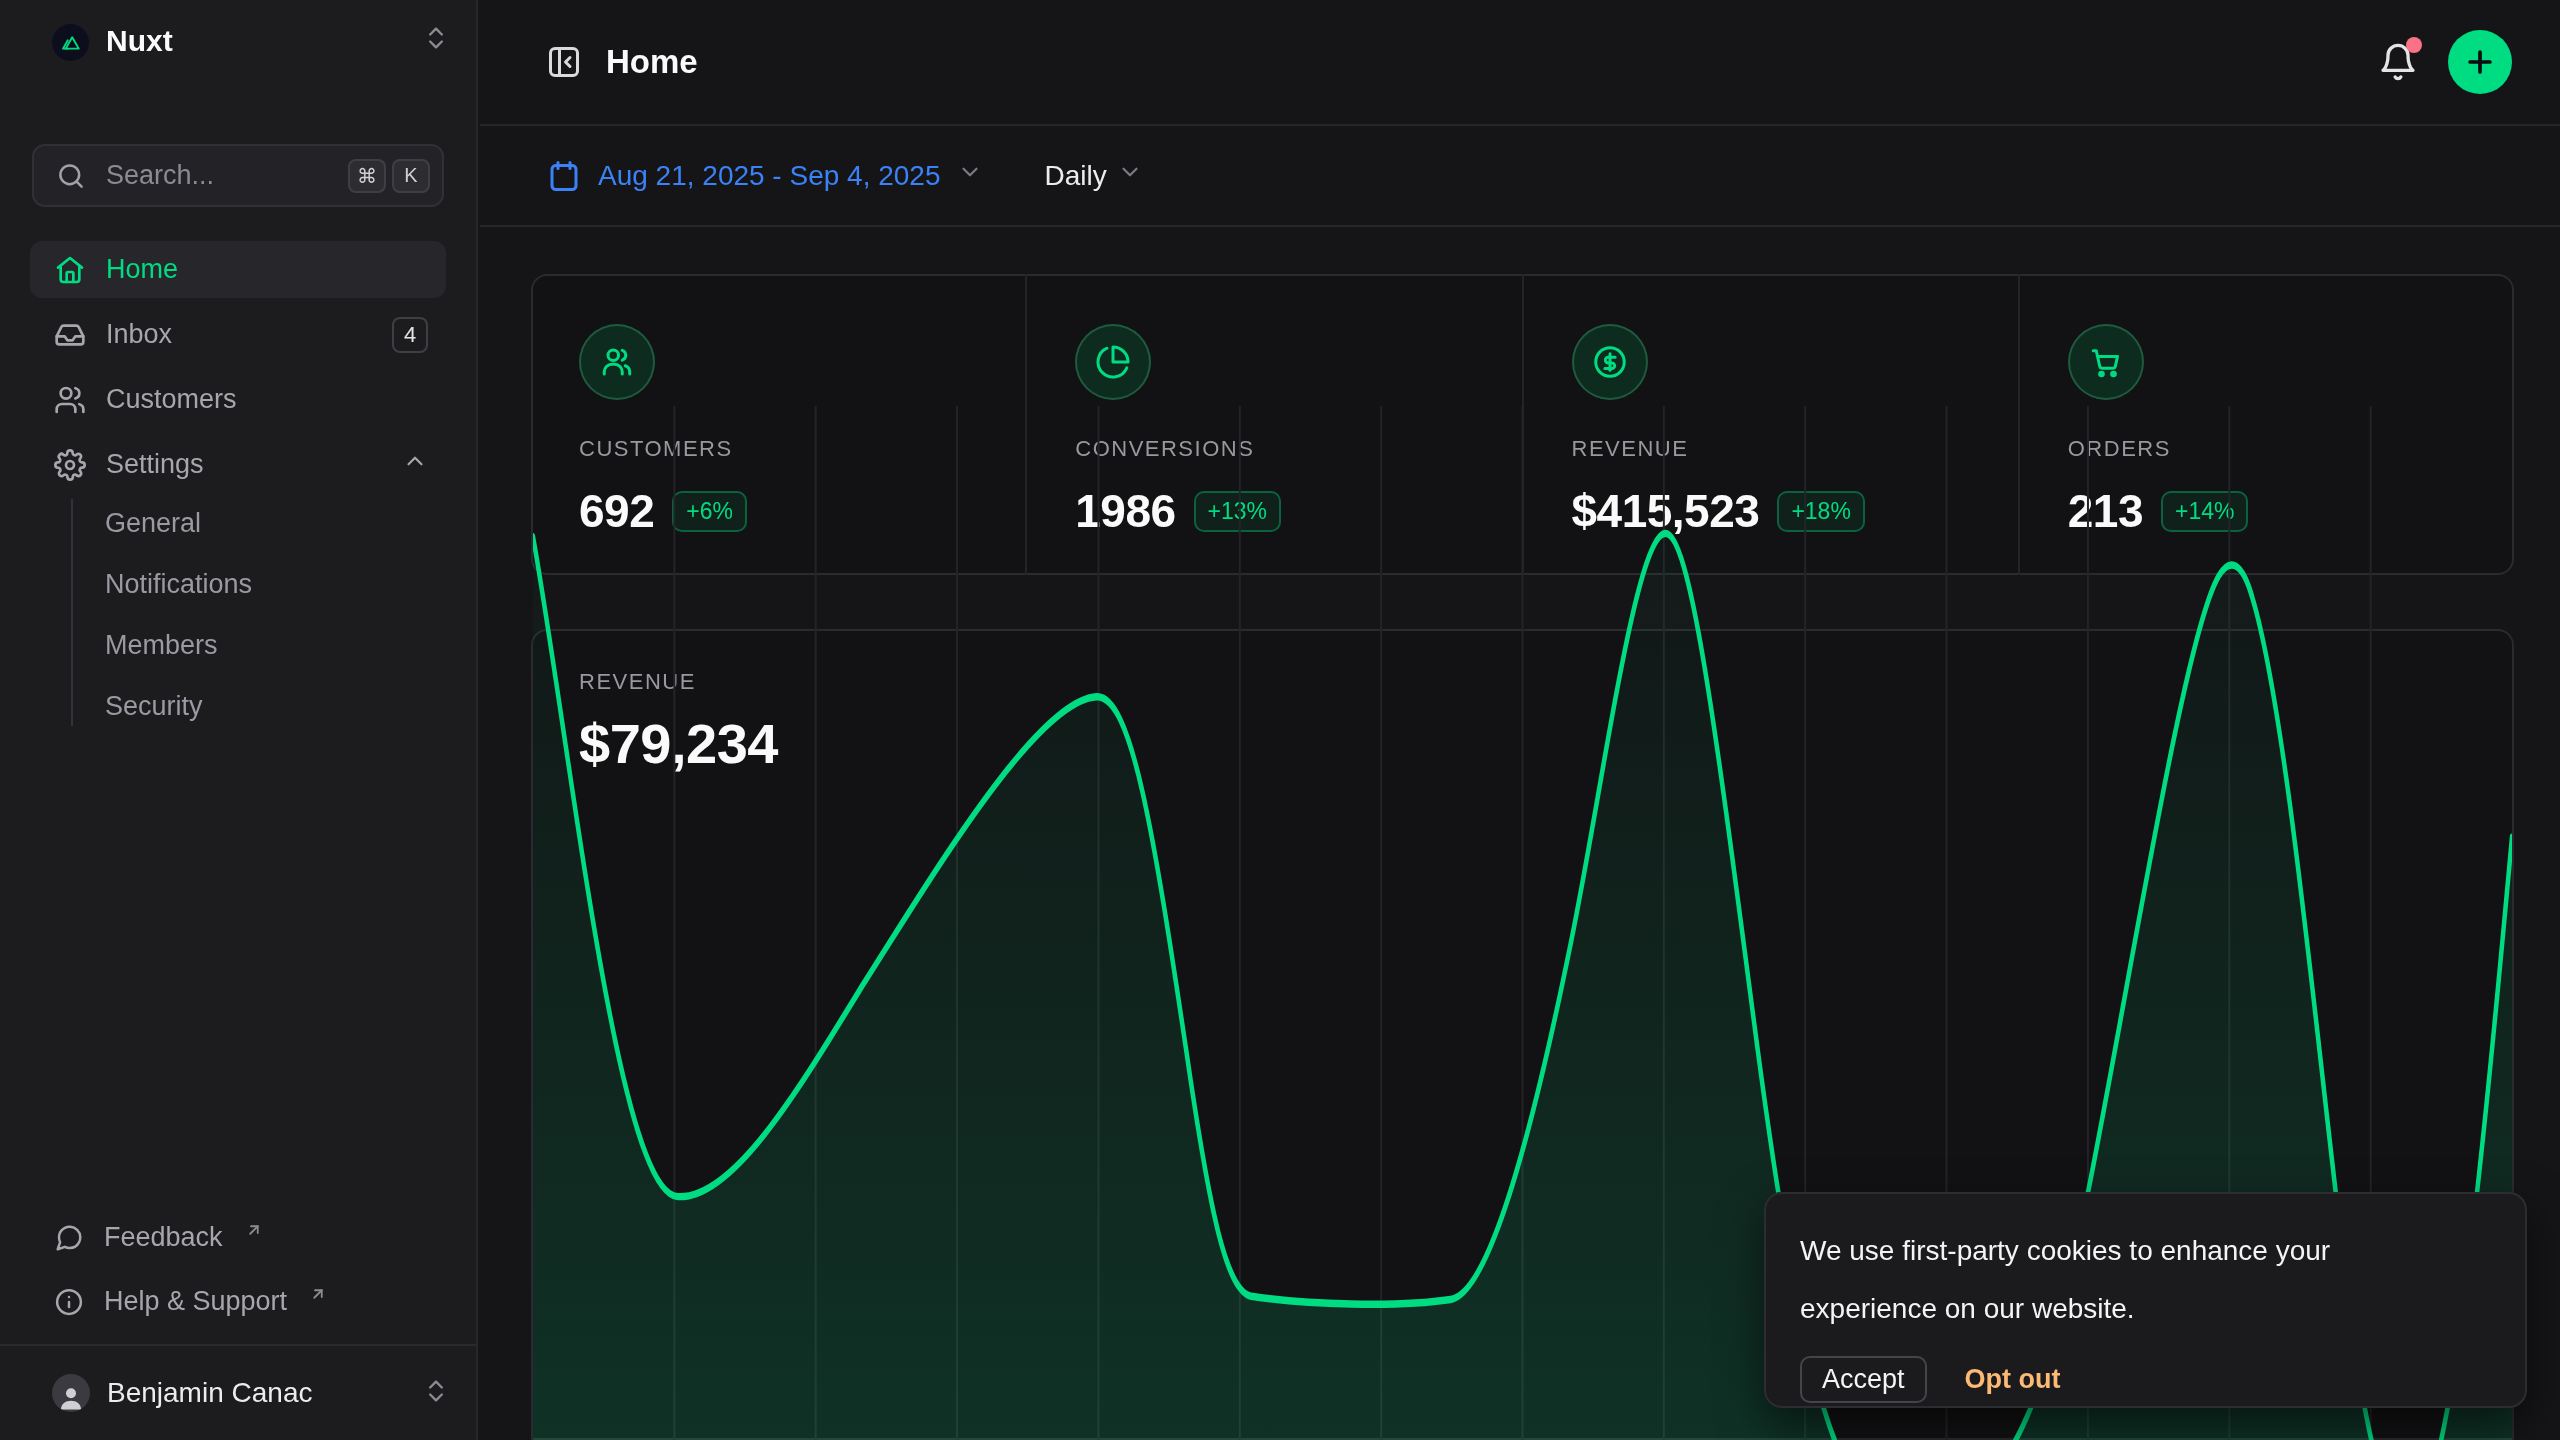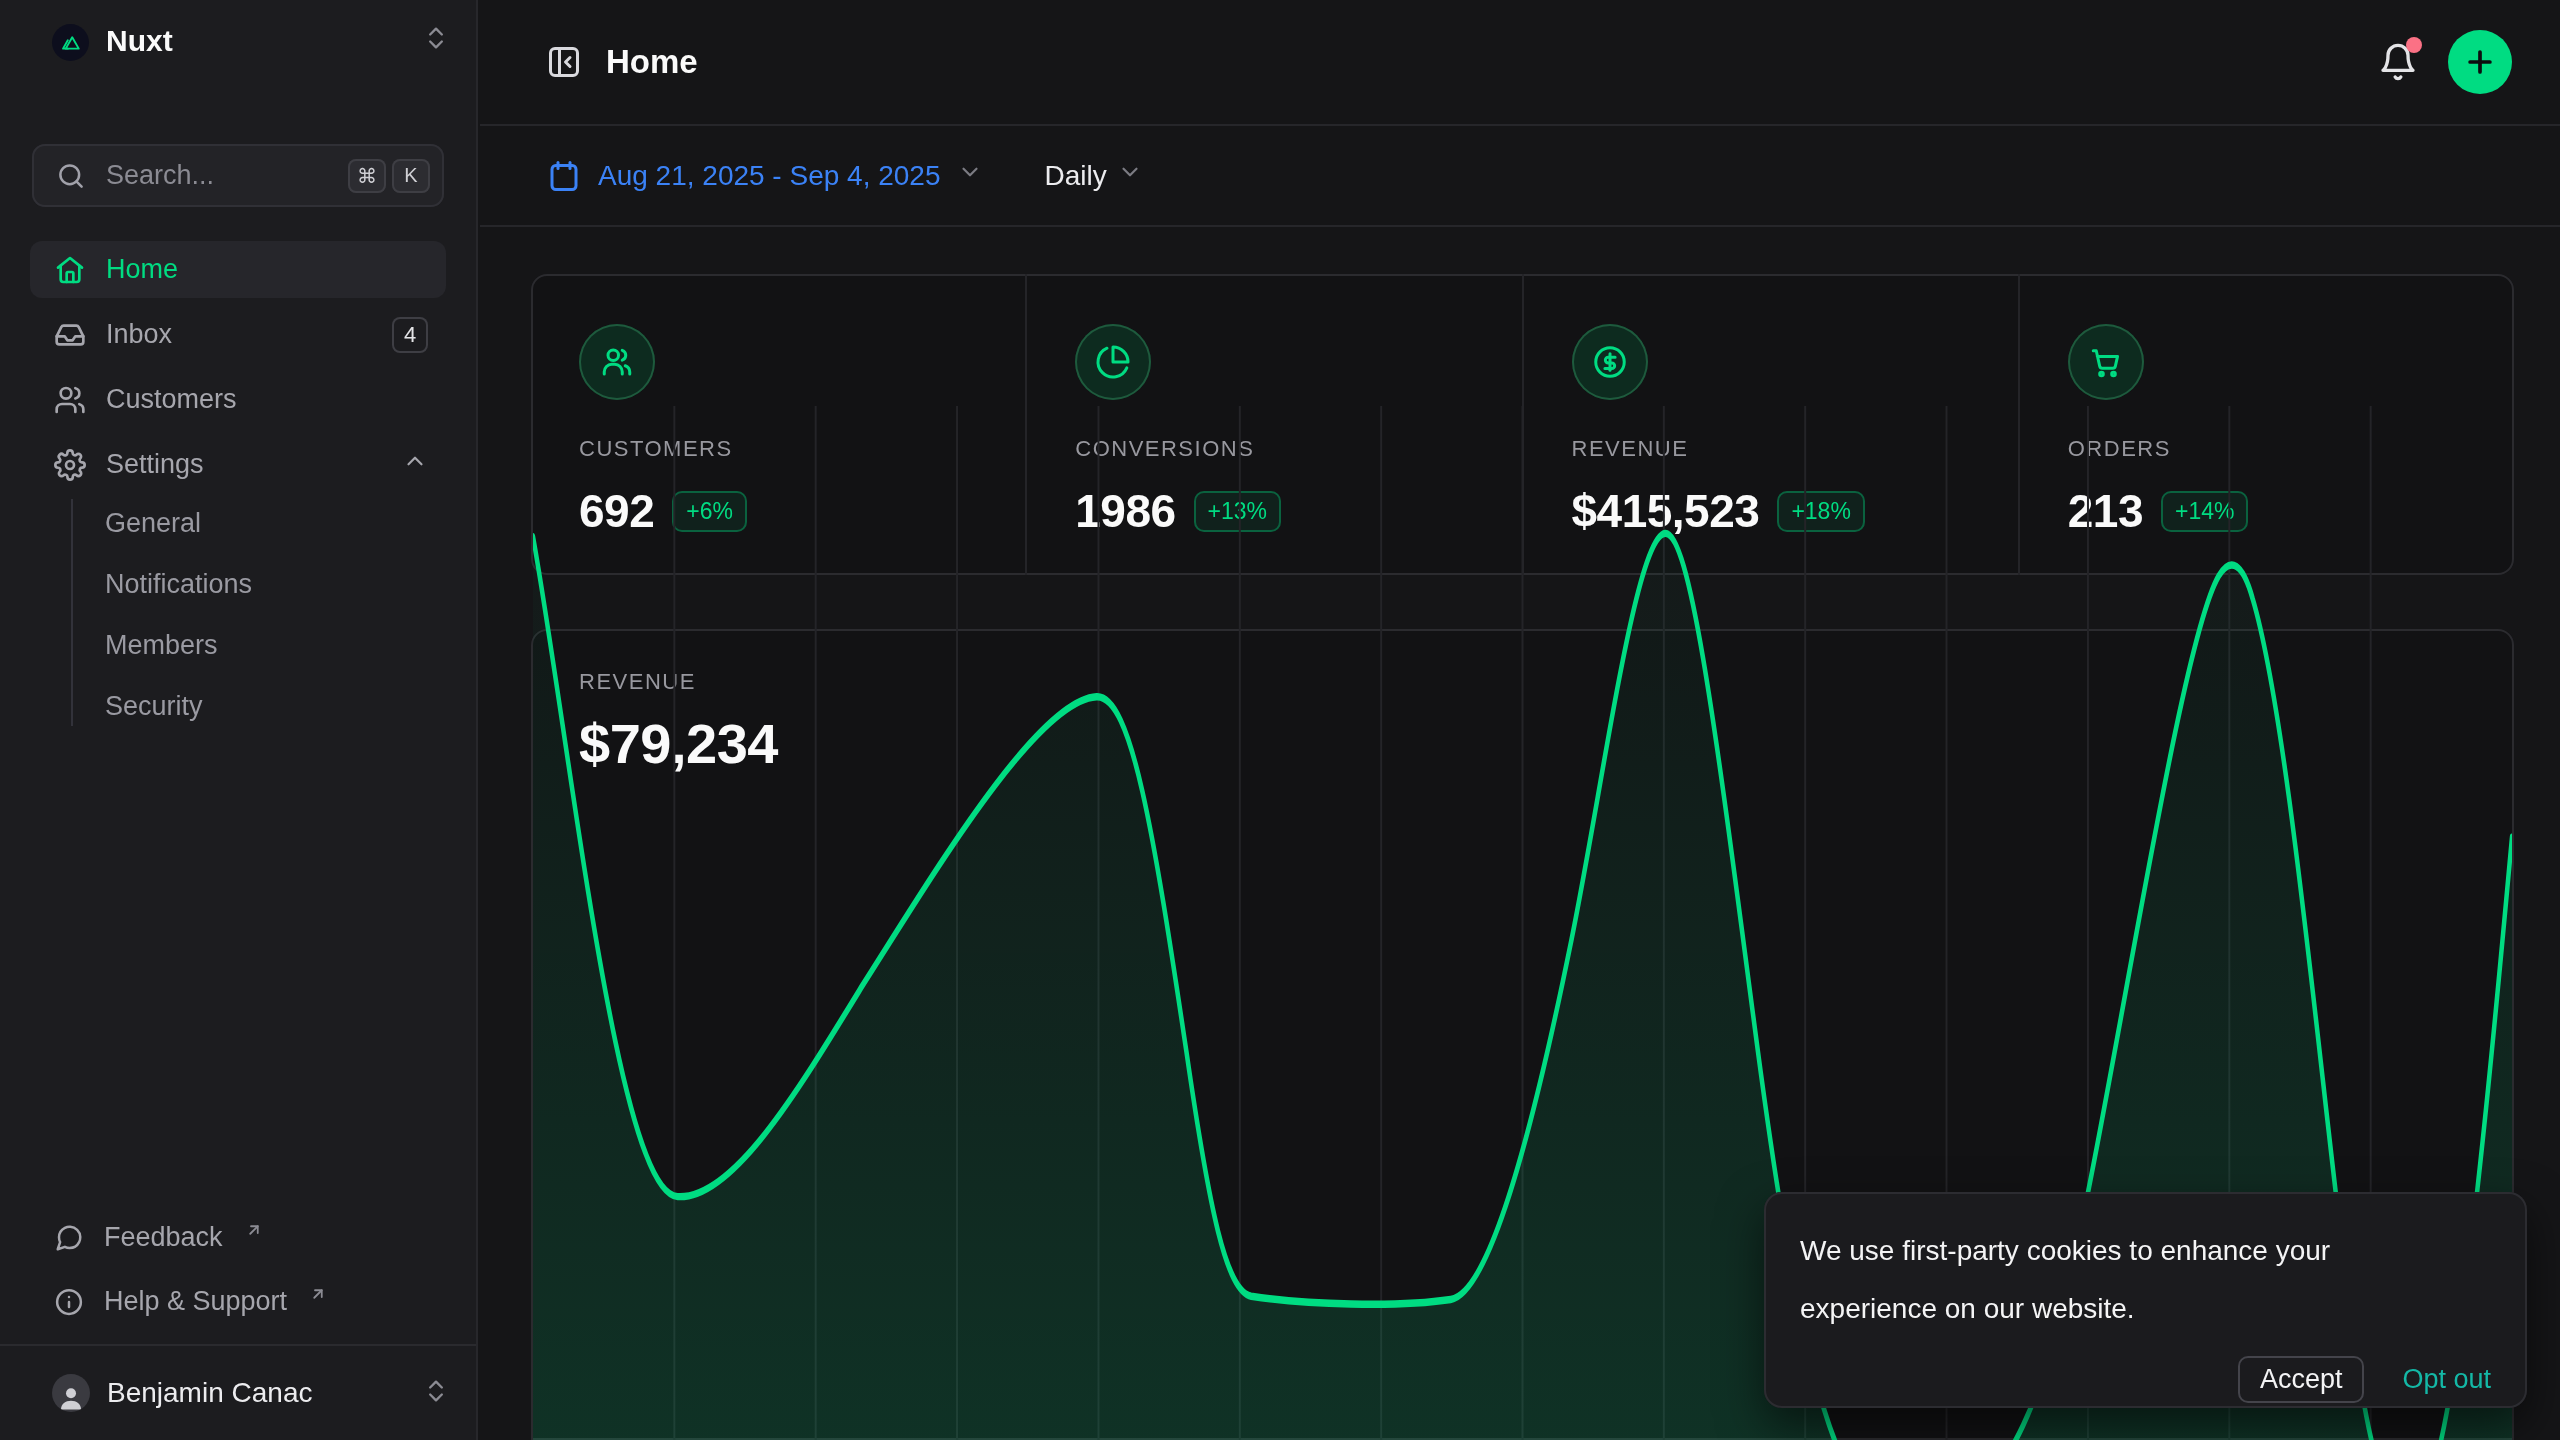--- a/index.html
+++ b/index.html
@@ -80,7 +80,7 @@
   .cookie { position:absolute; left:1764px; top:1192px; width:763px; height:216px; background:#1b1b1e;
     border-radius:18px; box-shadow:inset 0 0 0 2px #2c2c31, 0 18px 45px rgba(0,0,0,0.55); padding:30px 36px; }
   .cookie-text { color:#f4f4f5; font-size:28px; line-height:58px; max-width:620px; }
-  .cookie-actions { margin-top:18px; display:flex; align-items:center; gap:38px;justify-content:flex-end; }
+  .cookie-actions { margin-top:18px; display:flex; align-items:center; gap:38px; }
   .accept-btn { padding:8px 22px; border-radius:10px; box-shadow:inset 0 0 0 2px #44444b;
     color:#f4f4f5; font-size:27px; font-weight:500; background:transparent; cursor:pointer; }
   .optout-btn { color:#14b8a6; font-size:27px; font-weight:400; cursor:pointer; }

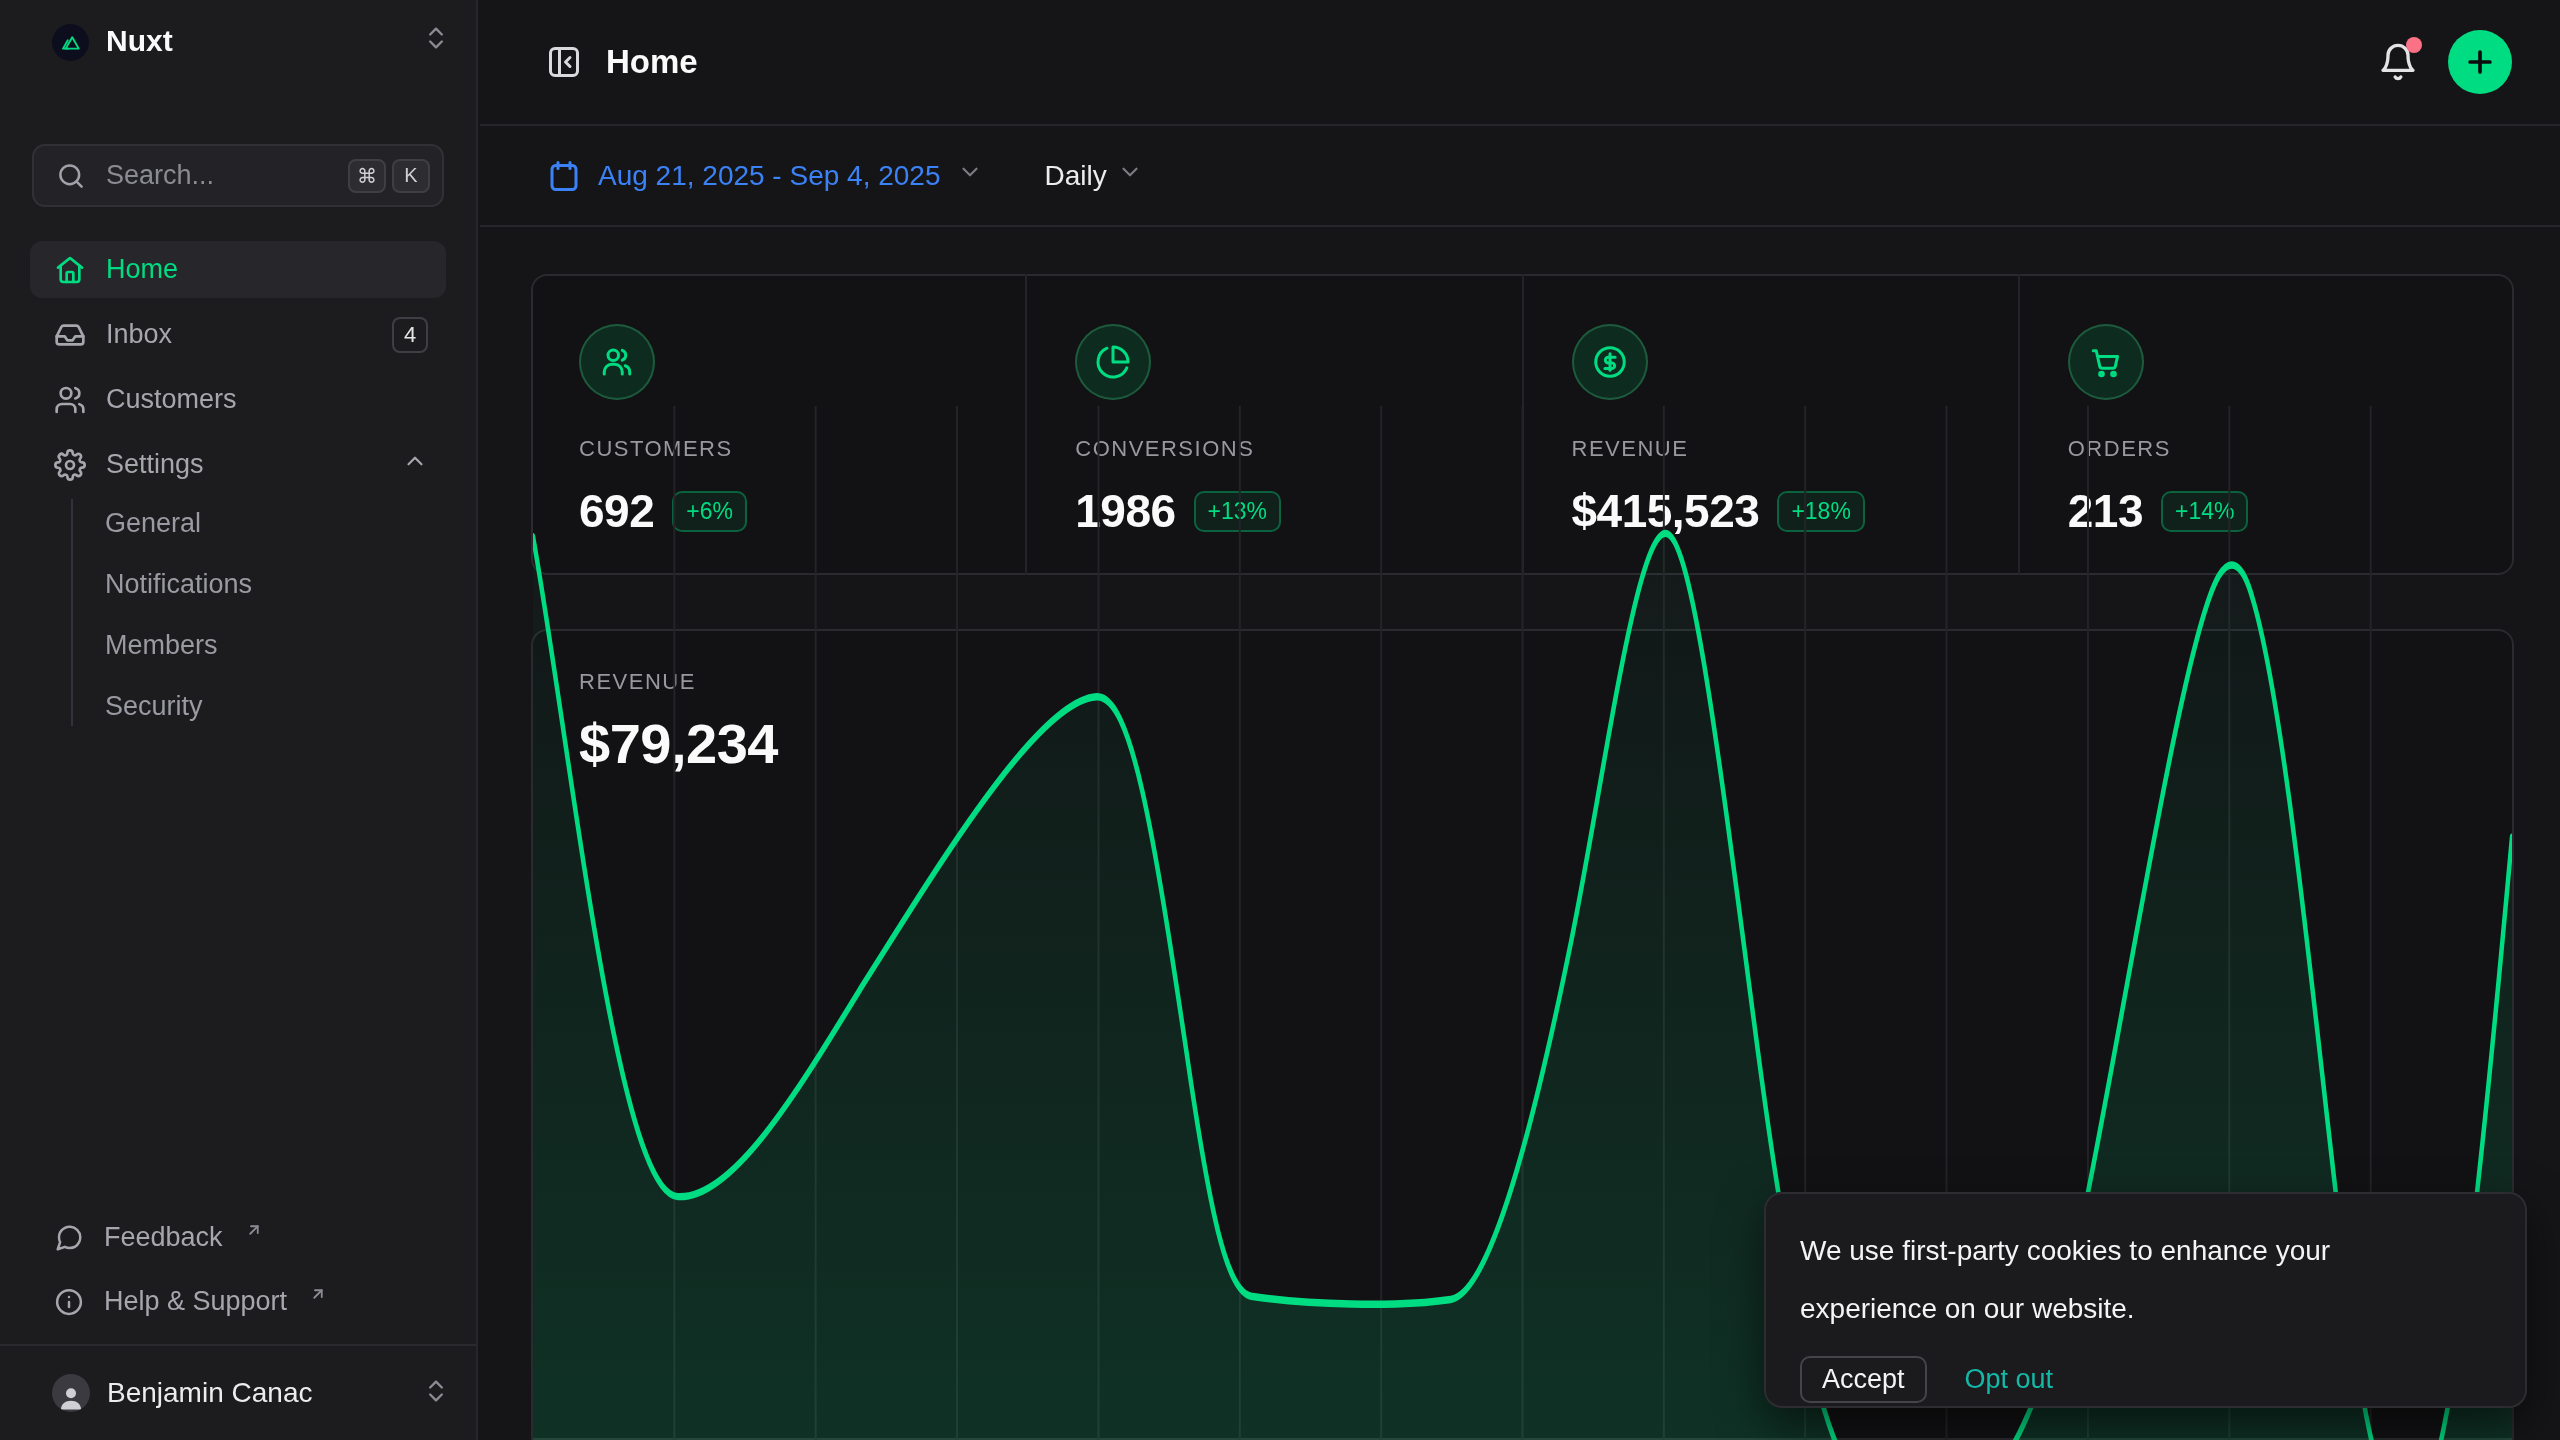--- a/index.html
+++ b/index.html
@@ -83,7 +83,7 @@
   .cookie-actions { margin-top:18px; display:flex; align-items:center; gap:38px; }
   .accept-btn { padding:8px 22px; border-radius:10px; box-shadow:inset 0 0 0 2px #44444b;
     color:#f4f4f5; font-size:27px; font-weight:500; background:transparent; cursor:pointer; }
-  .optout-btn { color:#14b8a6; font-size:27px; font-weight:400; cursor:pointer; }
+  .optout-btn { color:#fdba74; font-size:27px; font-weight:700; cursor:pointer; }
 </style>
 </head>
 <body>

